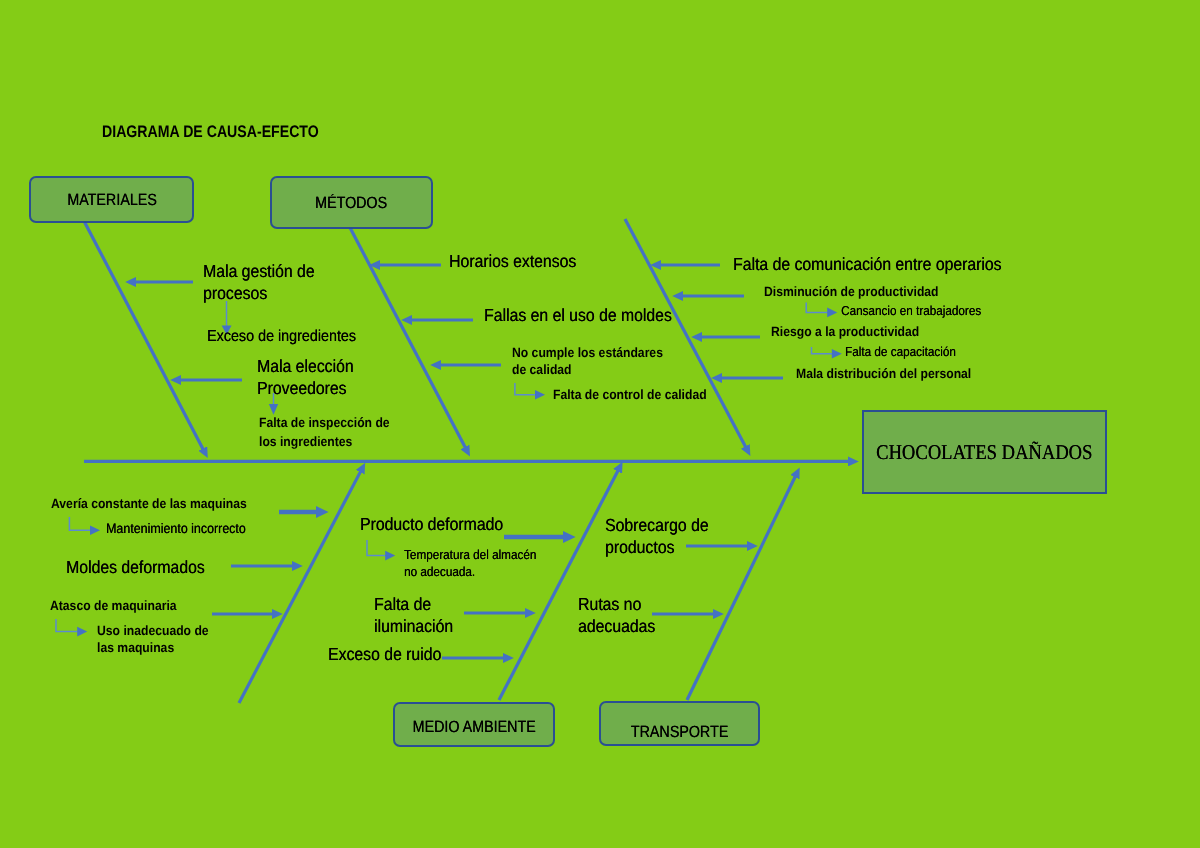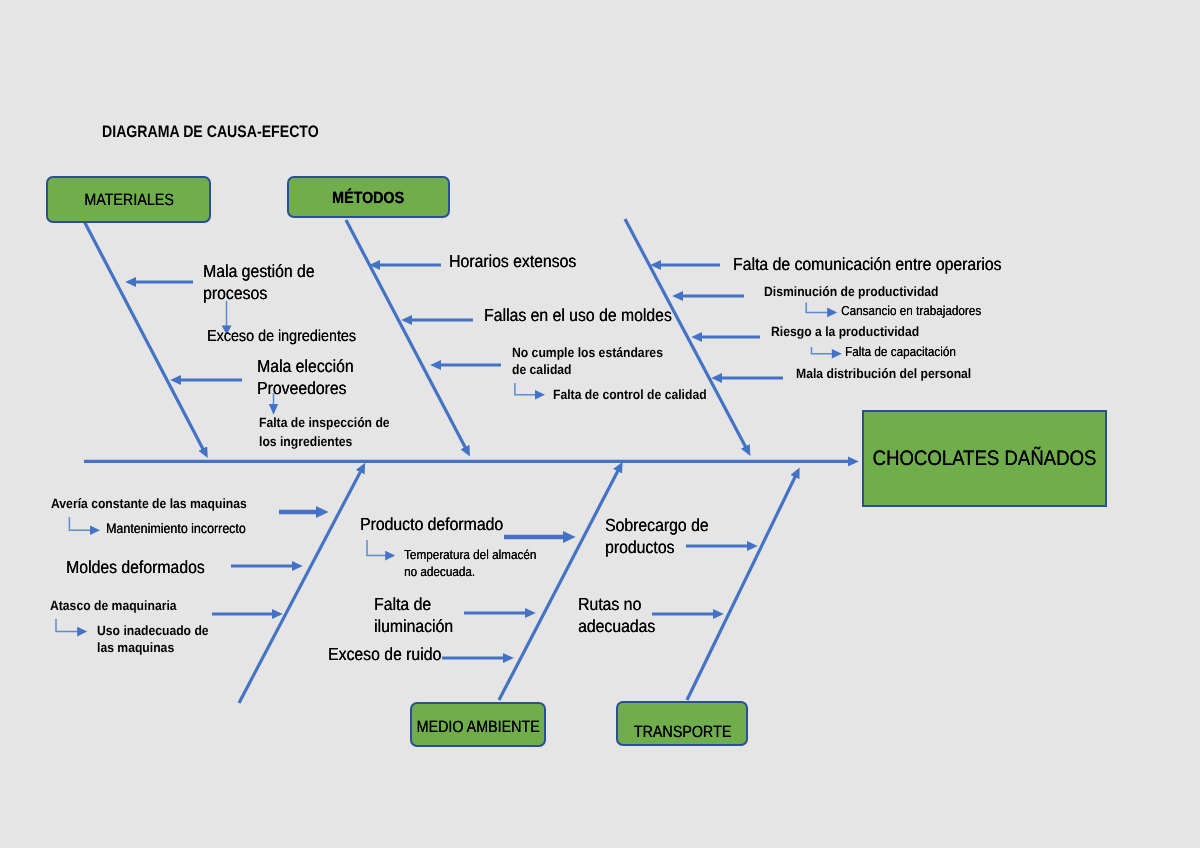--- a/index.html
+++ b/index.html
@@ -7,7 +7,7 @@
   body{width:1200px;height:848px;background:#ffffff;
        font-family:"Liberation Sans", sans-serif;overflow:hidden;
        -webkit-font-smoothing:antialiased;text-rendering:geometricPrecision;}
-  #stage{position:relative;width:1200px;height:848px;background:#e5e5e5;}
+  #stage{position:relative;width:1200px;height:848px;background:#84cc16;}
   svg#lines{position:absolute;left:0;top:0;width:1200px;height:848px;}
   .lbl{position:absolute;color:#000;white-space:pre;line-height:1.38;}
   #title{left:101.5px;top:119.5px;font-size:16.7px;font-weight:bold;

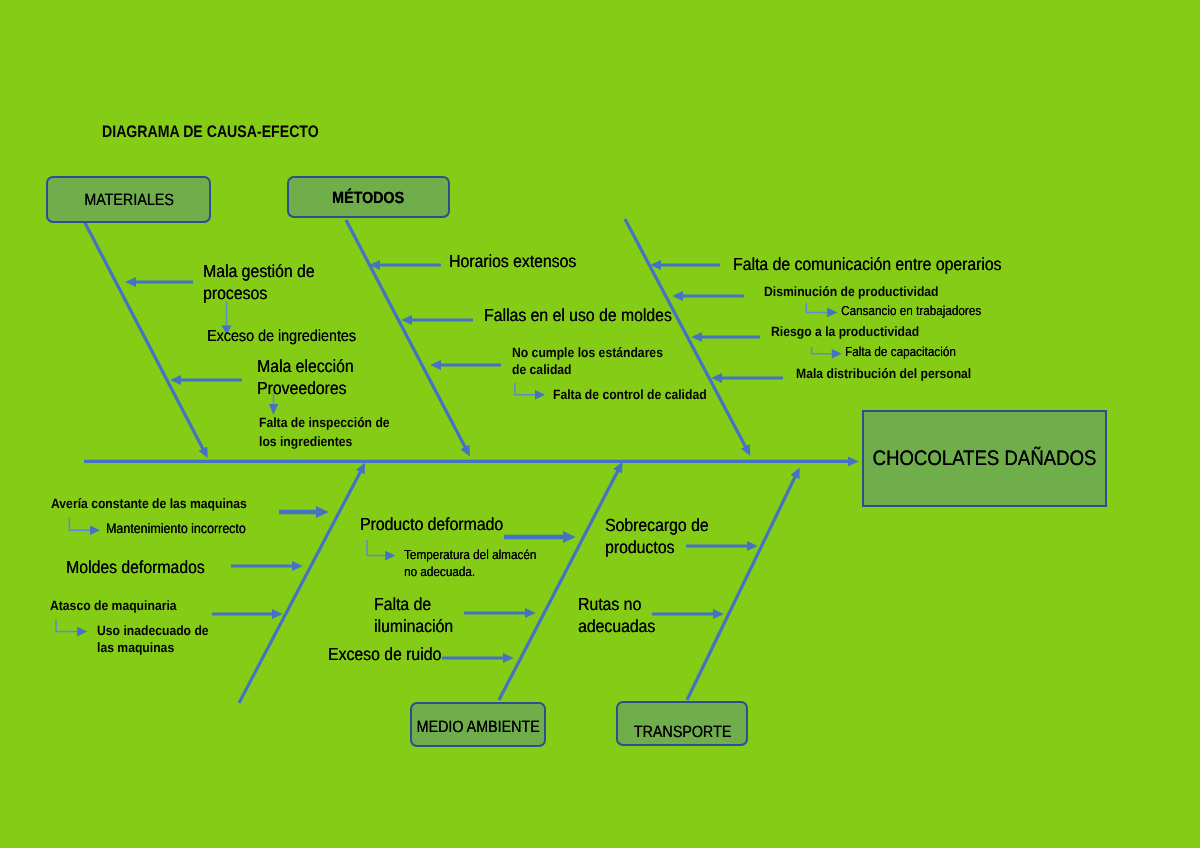--- a/index.html
+++ b/index.html
@@ -14,7 +14,7 @@
          transform:scaleX(0.847);transform-origin:left top;}
   .cat{position:absolute;display:flex;align-items:center;justify-content:center;
        background:#70AE4B;border:2.2px solid #2A4F93;border-radius:7px;
-       color:#000;box-sizing:border-box;margin-left:17px;}
+       color:#000;box-sizing:border-box;}
   .cat > span{font-size:16.3px;text-shadow:0.25px 0 0 #000;transform:scaleX(0.878) translateY(0.8px);display:inline-block;}
   .effect{position:absolute;display:flex;align-items:center;justify-content:center;
        background:#70AE4B;border:2px solid #2A4F93;color:#000;box-sizing:border-box;}

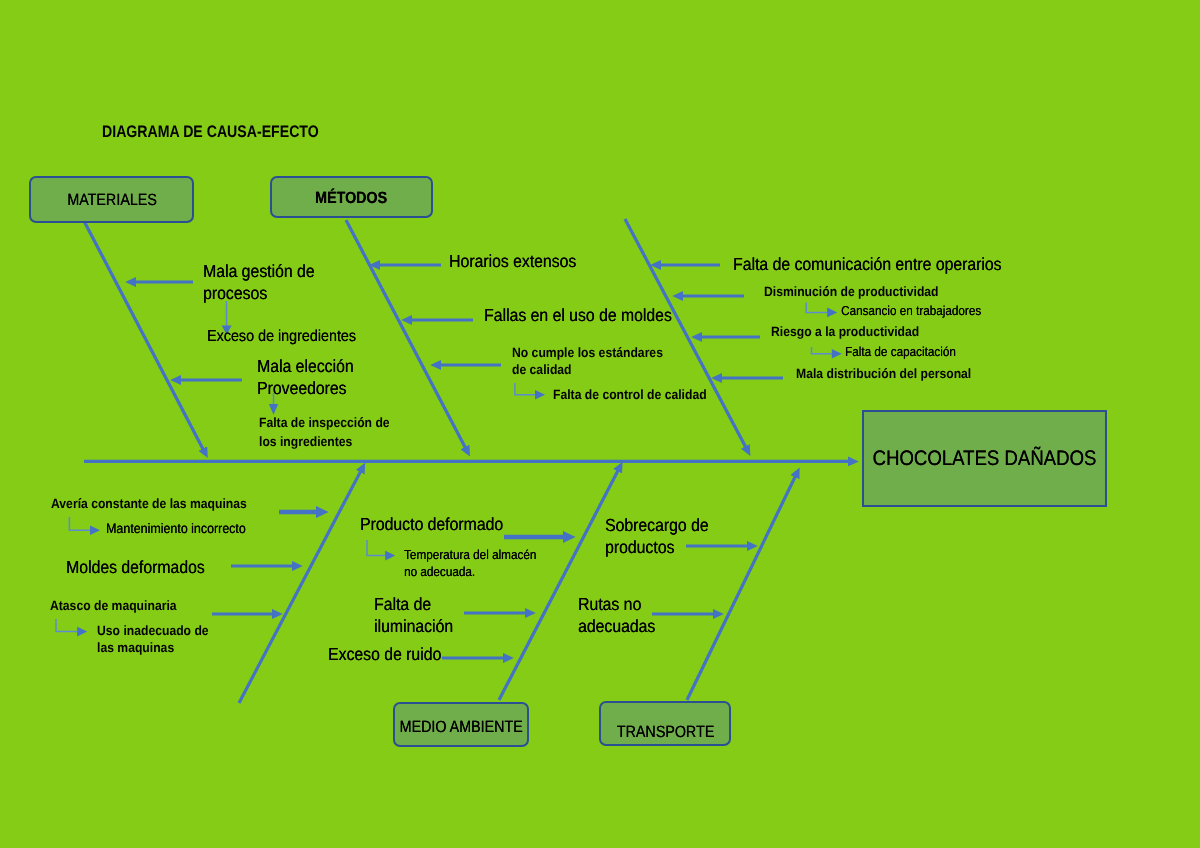--- a/index.html
+++ b/index.html
@@ -124,7 +124,7 @@
   <div class="cat" style="left:29px;top:176px;width:165px;height:47px;">
     <span>MATERIALES</span>
     </div>
-  <div class="cat" style="left:270px;top:176px;width:163px;height:42px;font-weight:bold;">
+  <div class="cat" style="left:270px;top:176px;width:163px;height:53px;">
     <span>MÉTODOS</span>
     </div>
   <div class="cat" style="left:393px;top:702px;width:136px;height:45px;padding-top:4px;">

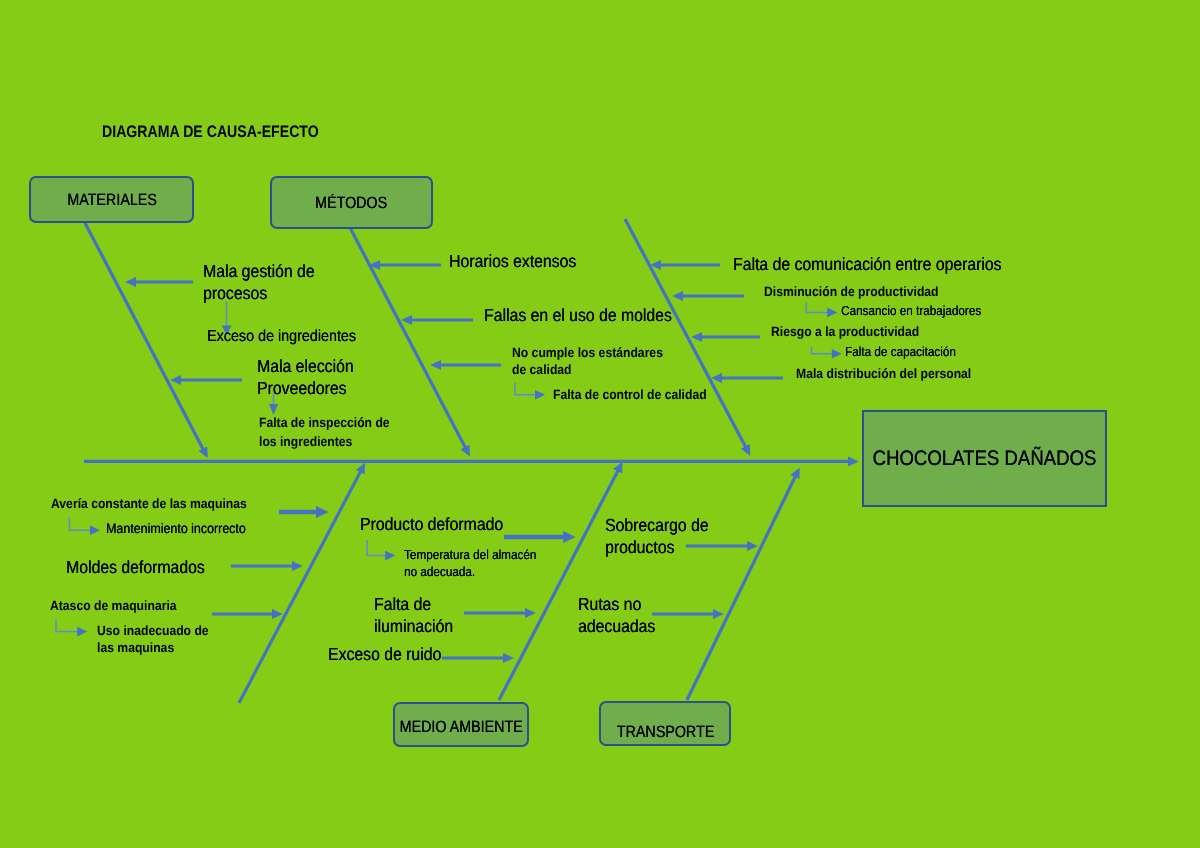--- a/index.html
+++ b/index.html
@@ -134,7 +134,7 @@
     <span>TRANSPORTE</span>
     </div>
 
-  <div class="effect" style="left:862px;top:410px;width:245px;height:97px;">
+  <div class="effect" style="left:862px;top:410px;width:245px;height:84px;font-family:Liberation Serif, serif;">
     <span>CHOCOLATES DAÑADOS</span>
     </div>
 

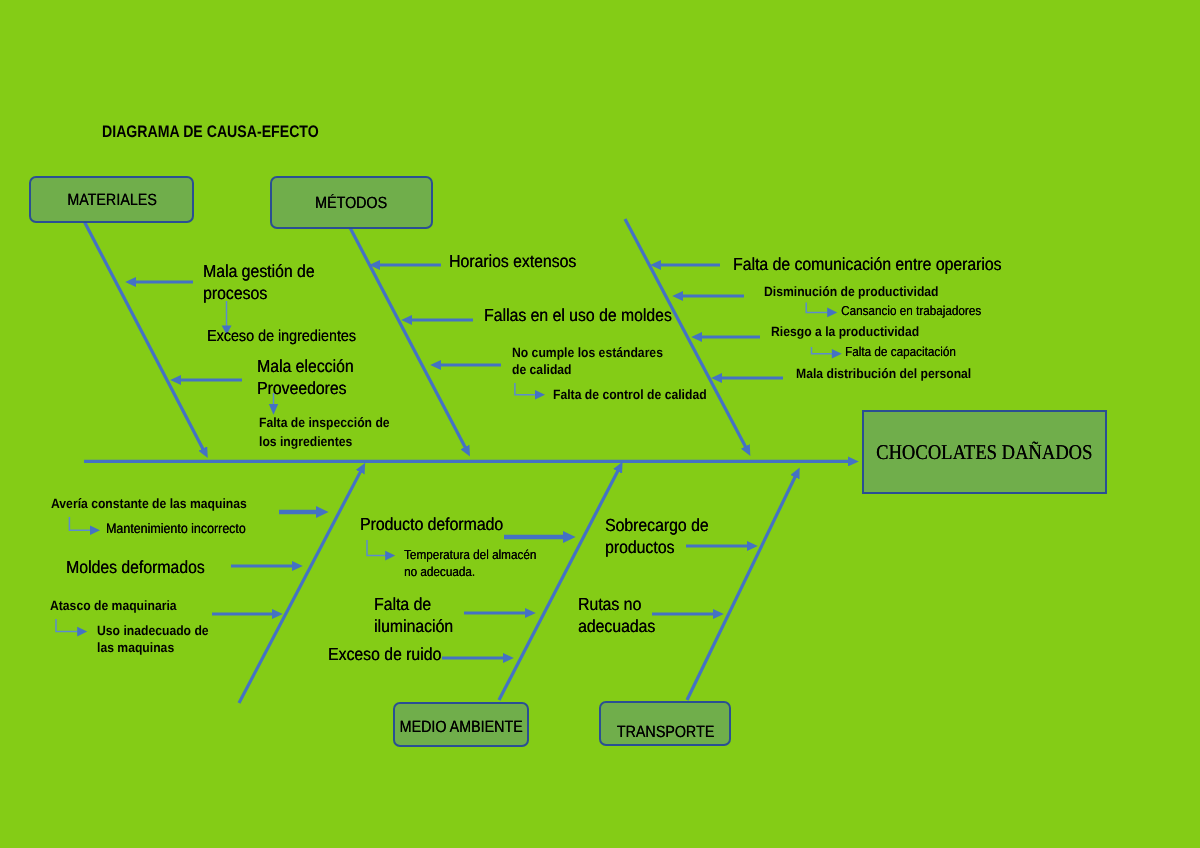--- a/index.html
+++ b/index.html
@@ -127,7 +127,7 @@
   <div class="cat" style="left:270px;top:176px;width:163px;height:53px;">
     <span>MÉTODOS</span>
     </div>
-  <div class="cat" style="left:393px;top:702px;width:136px;height:45px;padding-top:4px;">
+  <div class="cat" style="left:393px;top:702px;width:162px;height:45px;padding-top:4px;">
     <span>MEDIO AMBIENTE</span>
     </div>
   <div class="cat" style="left:599px;top:701px;width:132px;height:45px;padding-top:15px;">

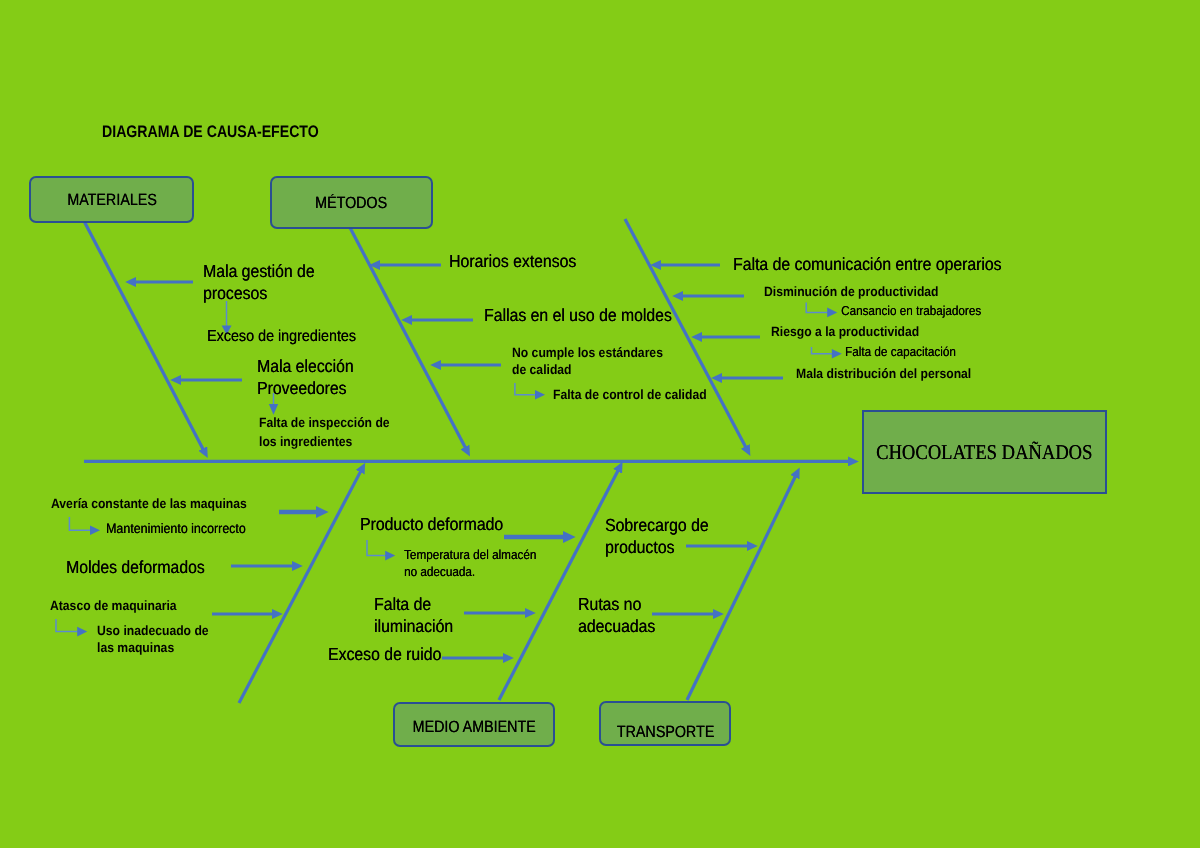--- a/index.html
+++ b/index.html
@@ -130,7 +130,7 @@
   <div class="cat" style="left:393px;top:702px;width:162px;height:45px;padding-top:4px;">
     <span>MEDIO AMBIENTE</span>
     </div>
-  <div class="cat" style="left:599px;top:701px;width:132px;height:45px;padding-top:15px;">
+  <div class="cat" style="left:599px;top:701px;width:161px;height:45px;padding-top:15px;">
     <span>TRANSPORTE</span>
     </div>
 

